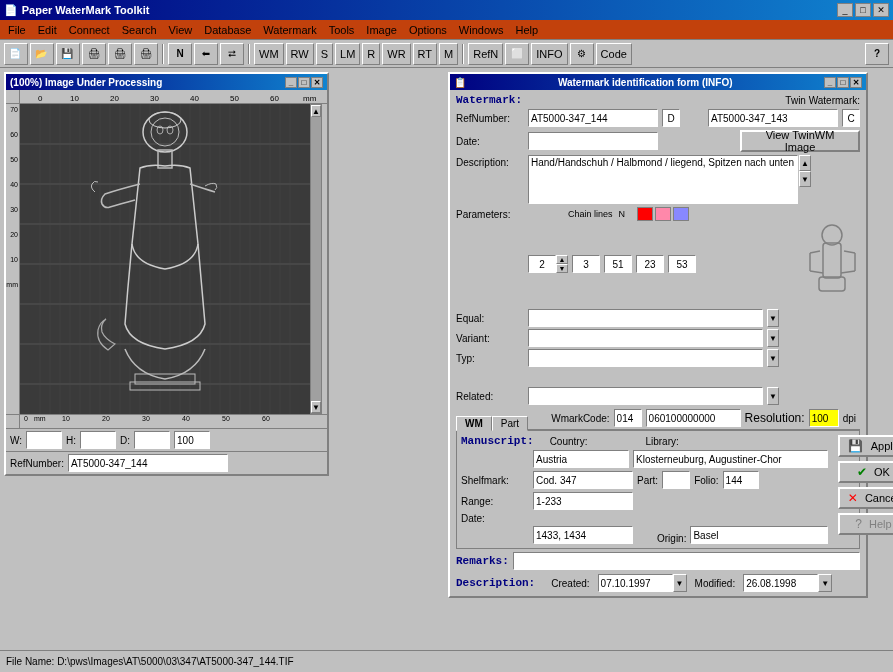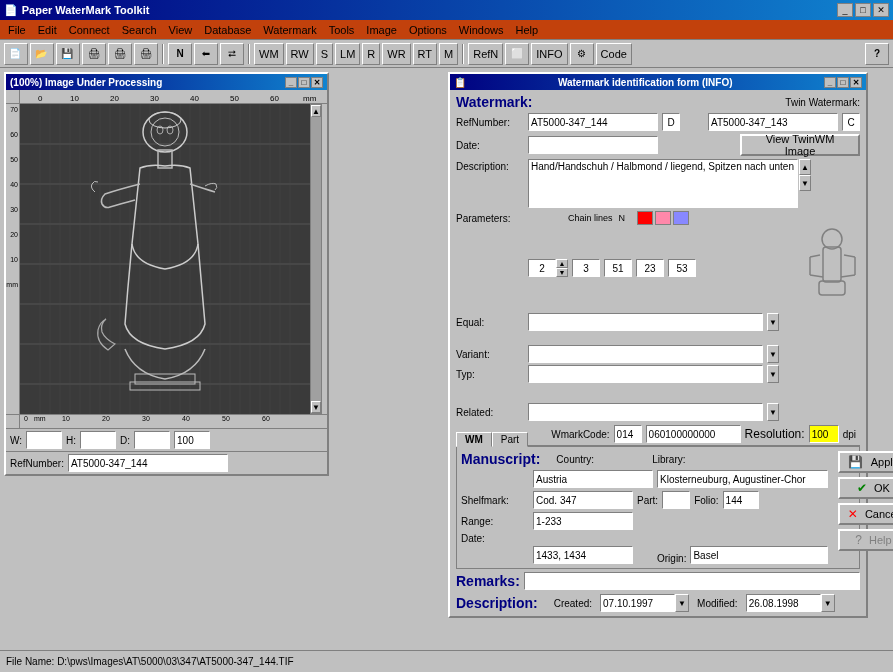--- a/index.html
+++ b/index.html
@@ -202,7 +202,8 @@
     .section-label {
       color: #000080;
       font-weight: bold;
-      font-size: 14px;
+      font-size: 11px;
+      font-family: Liberation Mono, monospace;
     }
     .tab {
       background: #c0c0c0;

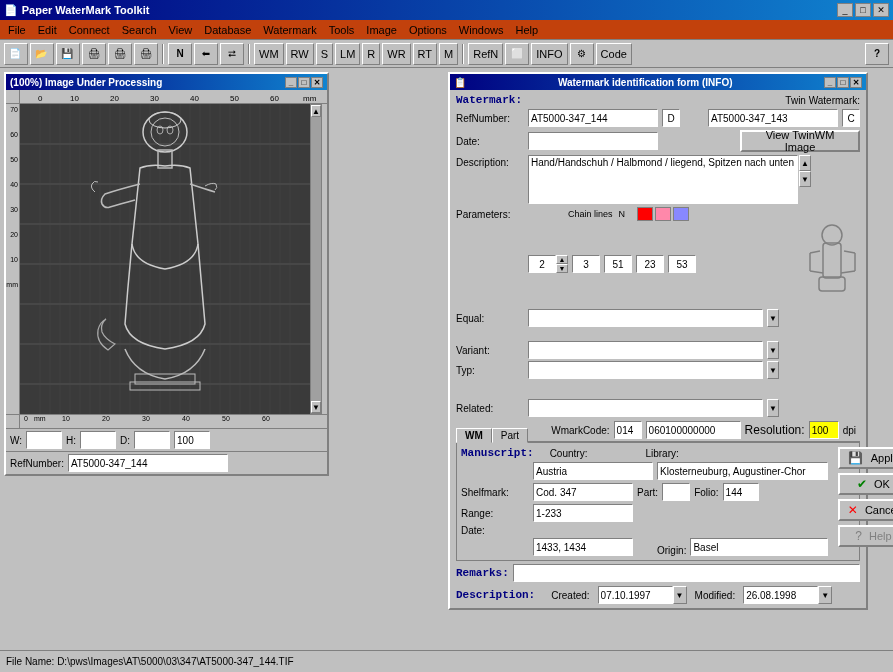--- a/index.html
+++ b/index.html
@@ -616,7 +616,7 @@
       </div>
     </div>
 
-    <div style="display:flex; gap:4px; margin-bottom:14px; align-items:center;">
+    <div style="display:flex; gap:4px; margin-bottom:2px; align-items:center;">
       <span style="font-size:10px; min-width:68px;">Equal:</span>
       <input class="form-input" style="width: 235px;" value="">
       <div class="scroll-btn" style="height:18px; width:12px;">▼</div>

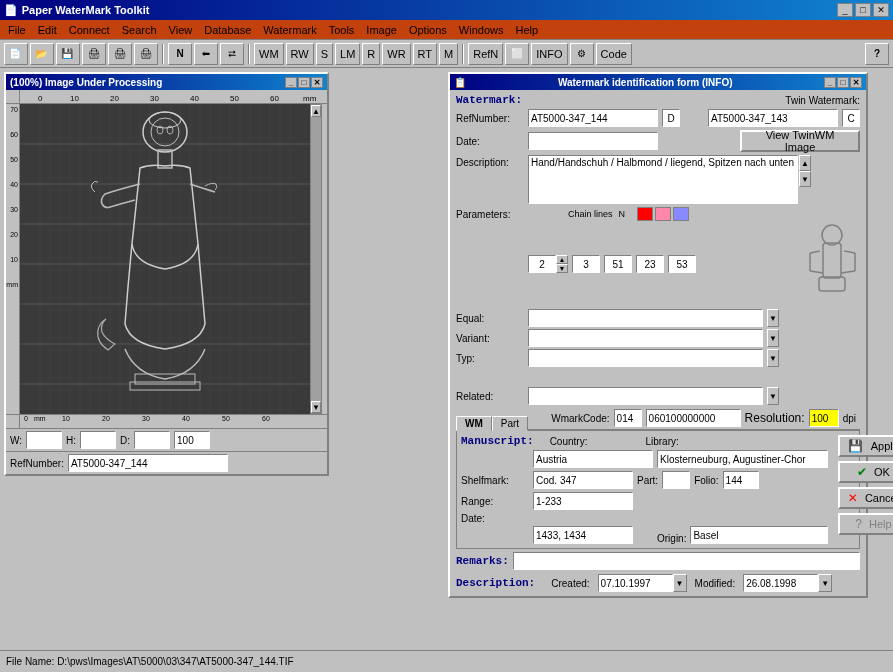--- a/index.html
+++ b/index.html
@@ -662,7 +662,7 @@
 
         <div style="display:flex; align-items:center; gap:4px; margin-bottom:3px;">
           <div style="width:68px;"></div>
-          <input class="form-input" style="width: 120px;" value="Austria">
+          <input class="form-input" style="width: 96px;" value="Austria">
           <input class="form-input" style="flex: 1 1 0%;" value="Klosterneuburg, Augustiner-Chor">
         </div>
 

